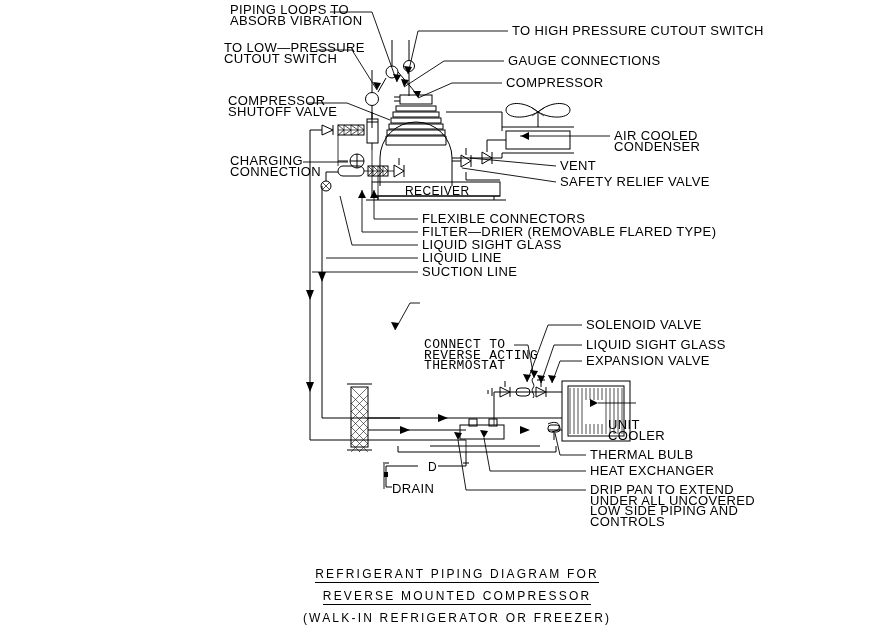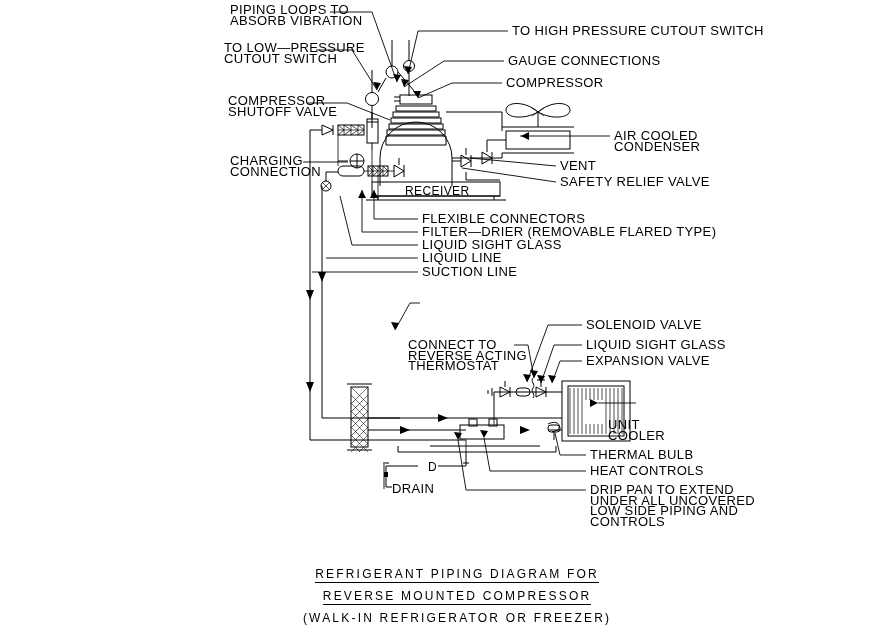--- a/index.html
+++ b/index.html
@@ -392,7 +392,7 @@
   <div class="lbl" style="left:422px; top:267px;">SUCTION LINE</div>
 
 
-  <div class="lbl" style="left:408px; top:340px;">CONNECT TO
+  <div class="lbl" style="left:424px; top:340px;font-family:Liberation Mono, monospace;">CONNECT TO
 REVERSE ACTING
 THERMOSTAT</div>
 

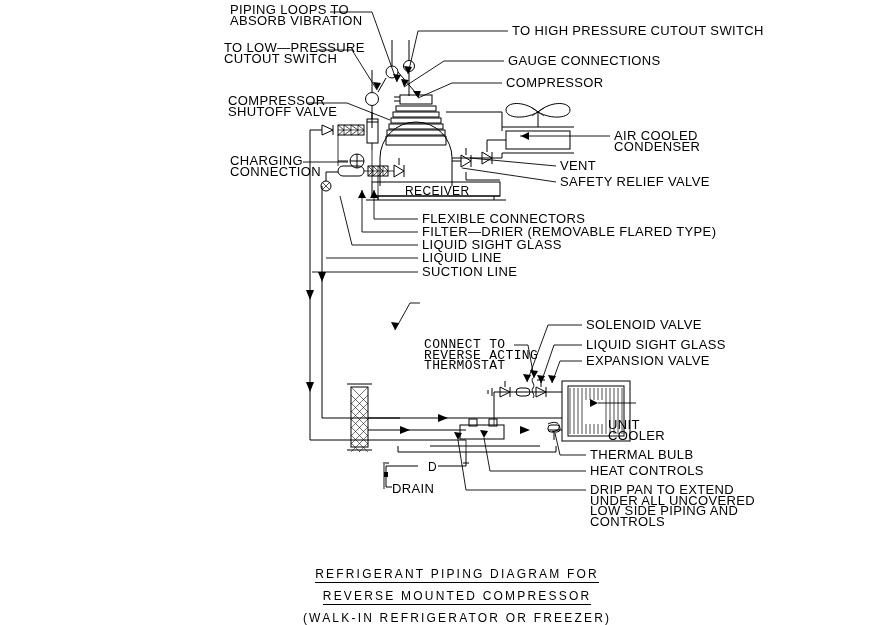--- a/index.html
+++ b/index.html
@@ -407,7 +407,7 @@
 
   <div class="lbl" style="left:590px; top:450px;">THERMAL BULB</div>
 
-  <div class="lbl" style="left:590px; top:466px;">HEAT CONTROLS</div>
+  <div class="lbl" style="left:590px; top:466px;">HEAT EXCHANGER</div>
 
   <div class="lbl" style="left:590px; top:485px;">DRIP PAN TO EXTEND
 UNDER ALL UNCOVERED

